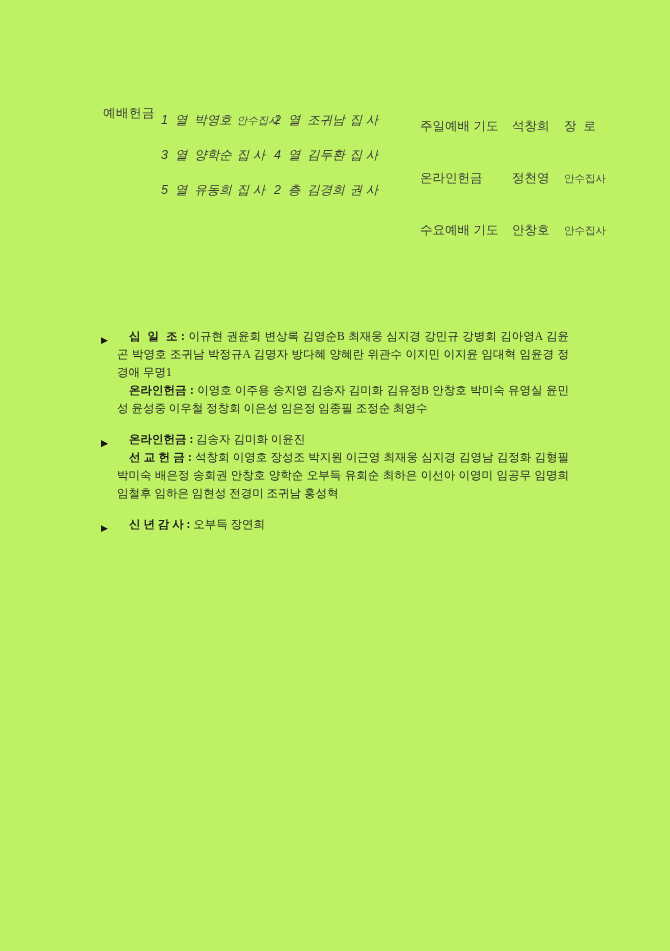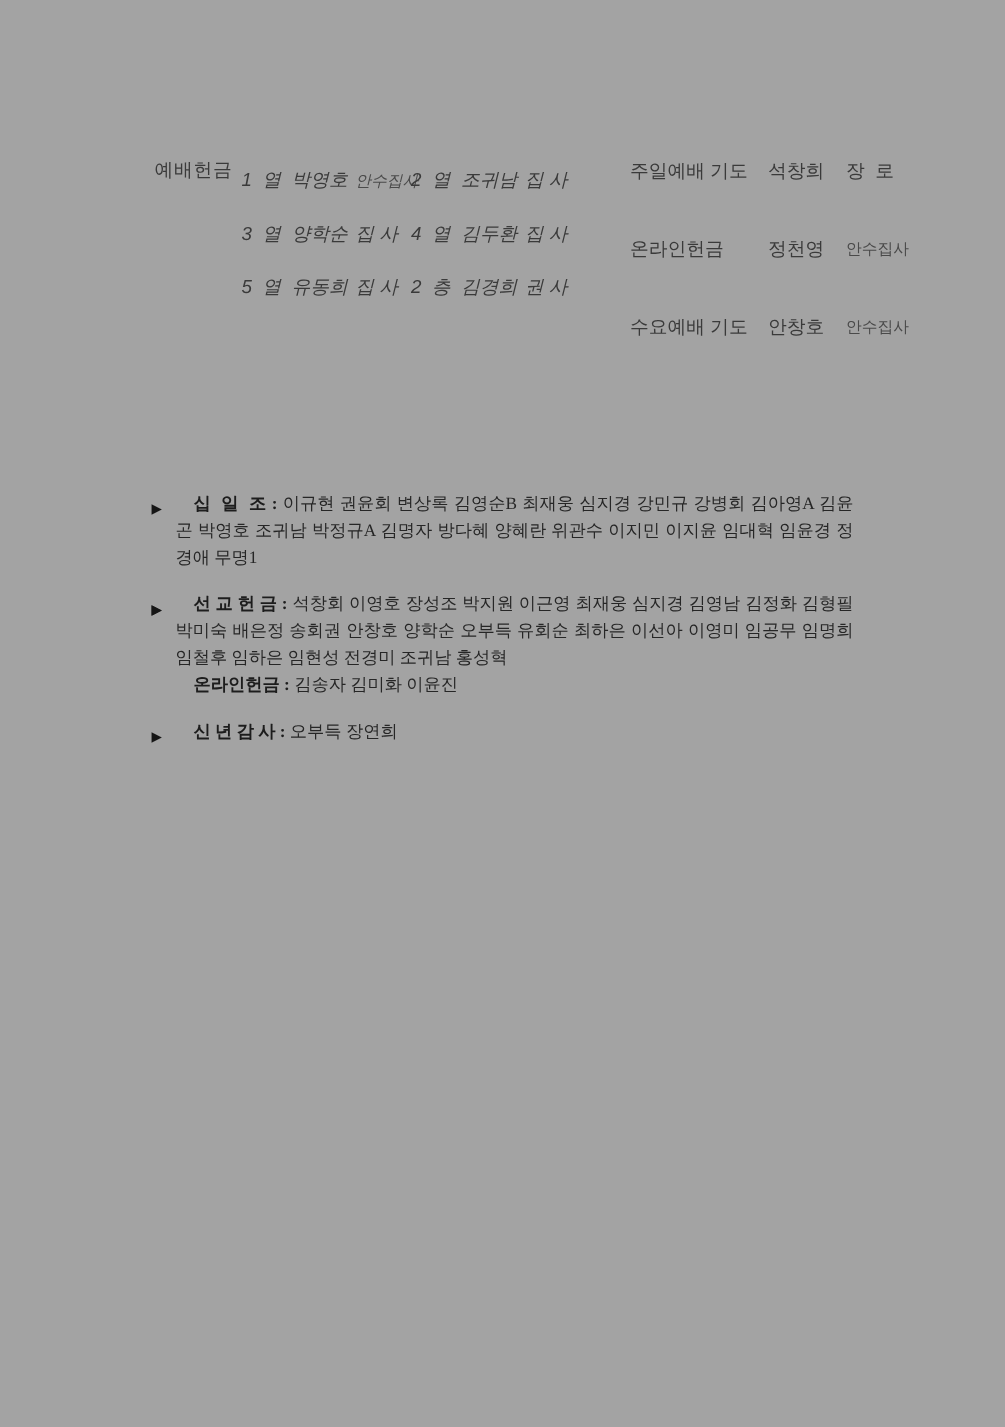--- a/index.html
+++ b/index.html
@@ -7,7 +7,7 @@
     position: relative;
     width: 670px;
     height: 951px;
-    background: #a3a3a3;
+    background: #bef264;
     overflow: hidden;
     font-family: "Liberation Serif", serif;
     color: #262626;

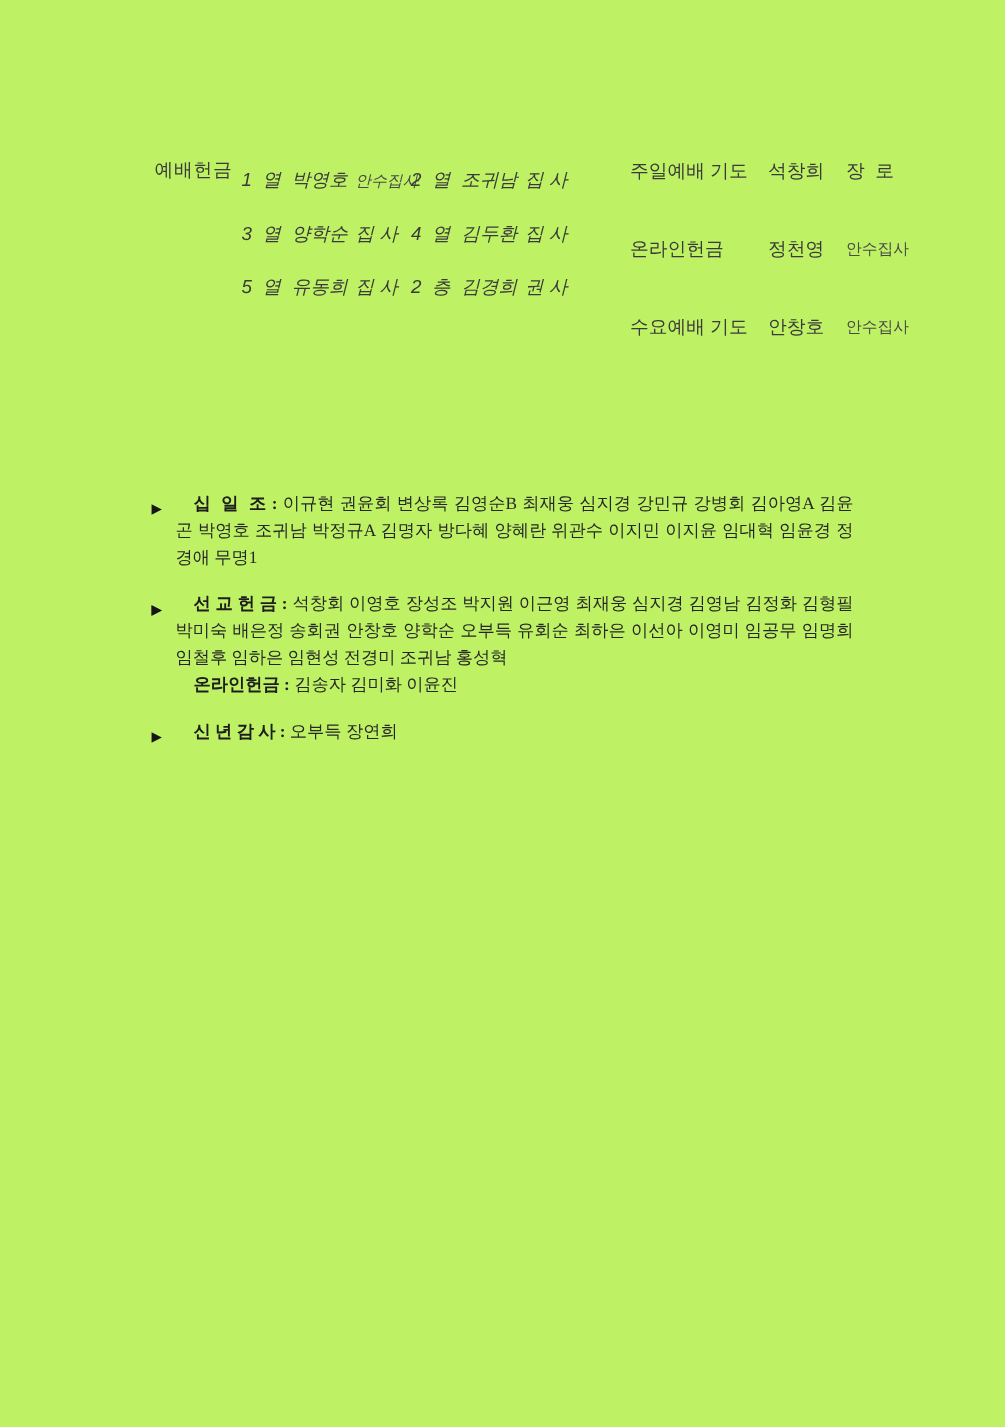--- a/index.html
+++ b/index.html
@@ -40,7 +40,7 @@
   .small { font-size: 10.5px; color: #4a4a4a; }
 
   .duties { position: absolute; left: 317px; top: 2px; }
-  .duty-row { display: flex; align-items: center; margin-bottom: 33px; line-height: 19px; white-space: nowrap; }
+  .duty-row { display: flex; align-items: center; margin-bottom: 33px; line-height: 19px; white-space: nowrap; margin-top: 12px; }
   .duty-label { width: 92px; }
   .duty-name { width: 52px; }
 

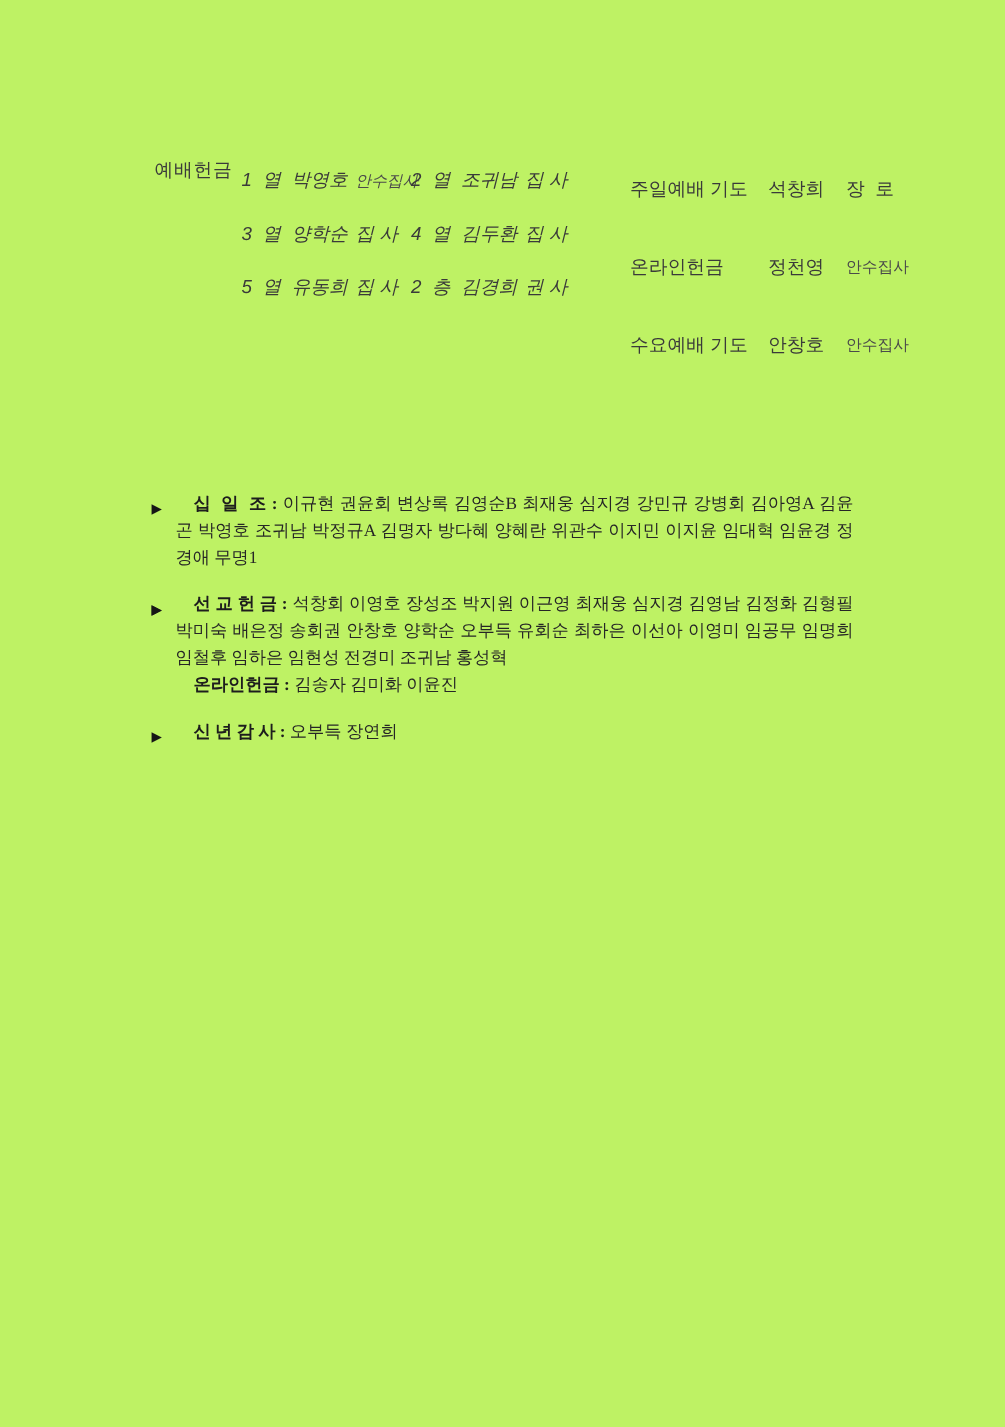--- a/index.html
+++ b/index.html
@@ -122,6 +122,10 @@
         <b>십&nbsp;&nbsp;일&nbsp;&nbsp;조&nbsp;:</b>
         <span>이규현 권윤회 변상록 김영순B 최재웅 심지경 강민규 강병회 김아영A 김윤곤 박영호 조귀남 박정규A 김명자 방다혜 양혜란 위관수 이지민 이지윤 임대혁 임윤경 정경애 무명1</span>
       </p>
+      <p class="sec-text">
+        <b>온라인헌금&nbsp;:</b>
+        <span>이영호 이주용 송지영 김송자 김미화 김유정B 안창호 박미숙 유영실 윤민성 윤성중 이우철 정창회 이은성 임은정 임종필 조정순 최영수</span>
+      </p>
     </div>
 
     <div class="section">

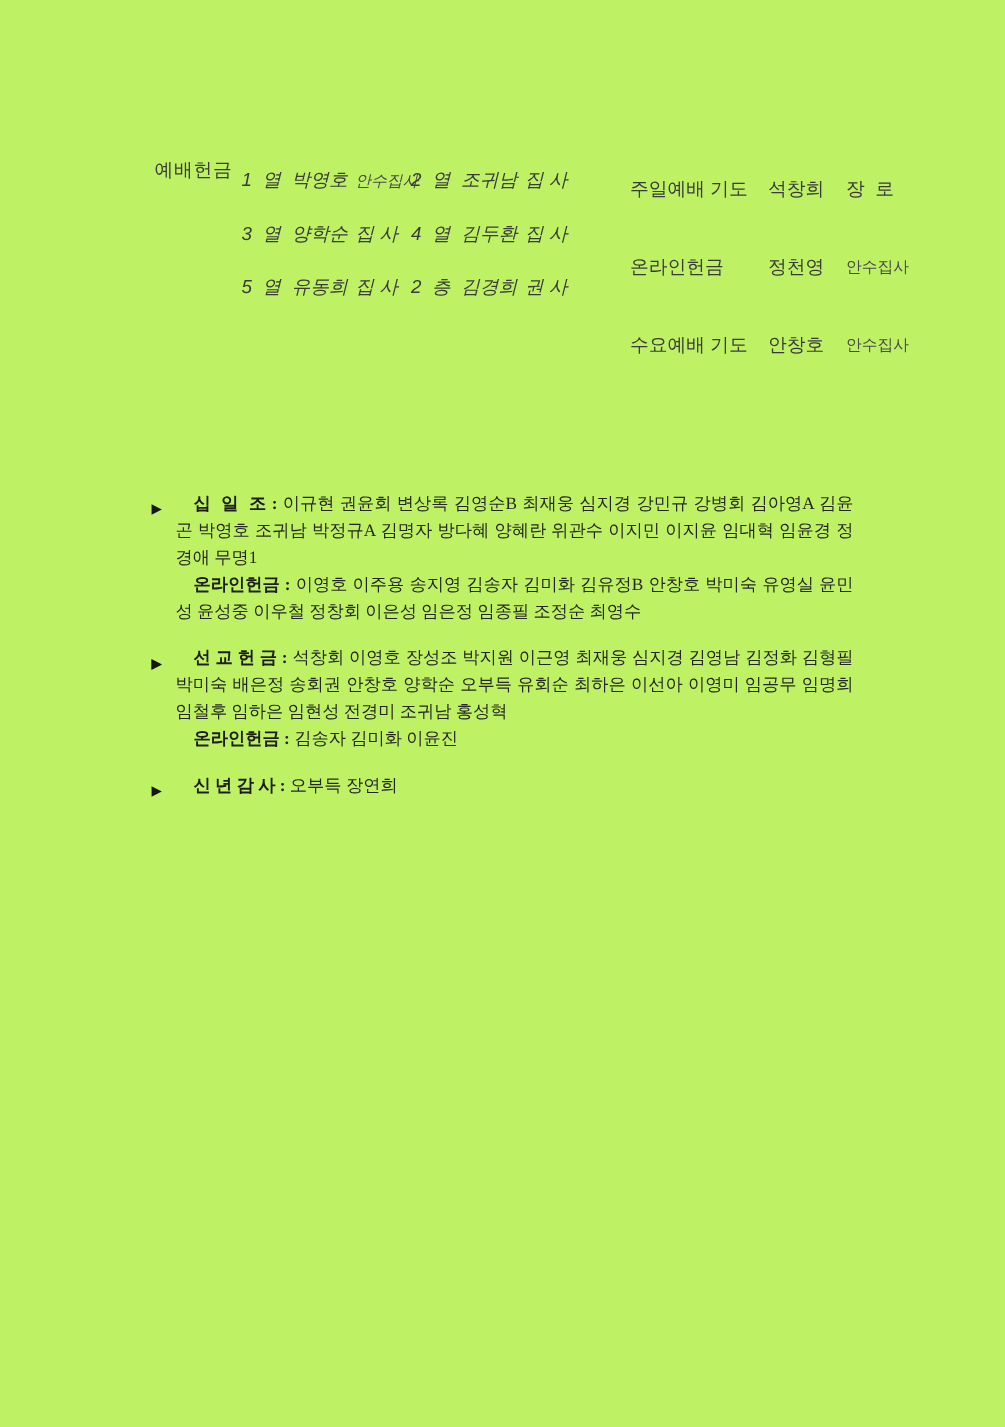--- a/index.html
+++ b/index.html
@@ -135,12 +135,12 @@
     <div class="section">
       <span class="bullet">▶</span>
       <p class="sec-text">
+        <b>온라인헌금&nbsp;:</b>
+        <span>김송자 김미화 이윤진</span>
+      </p>
+      <p class="sec-text">
         <b>선&nbsp;교&nbsp;헌&nbsp;금&nbsp;:</b>
         <span>석창회 이영호 장성조 박지원 이근영 최재웅 심지경 김영남 김정화 김형필 박미숙 배은정 송회권 안창호 양학순 오부득 유회순 최하은 이선아 이영미 임공무 임명희 임철후 임하은 임현성 전경미 조귀남 홍성혁</span>
-      </p>
-      <p class="sec-text">
-        <b>온라인헌금&nbsp;:</b>
-        <span>김송자 김미화 이윤진</span>
       </p>
     </div>
 

